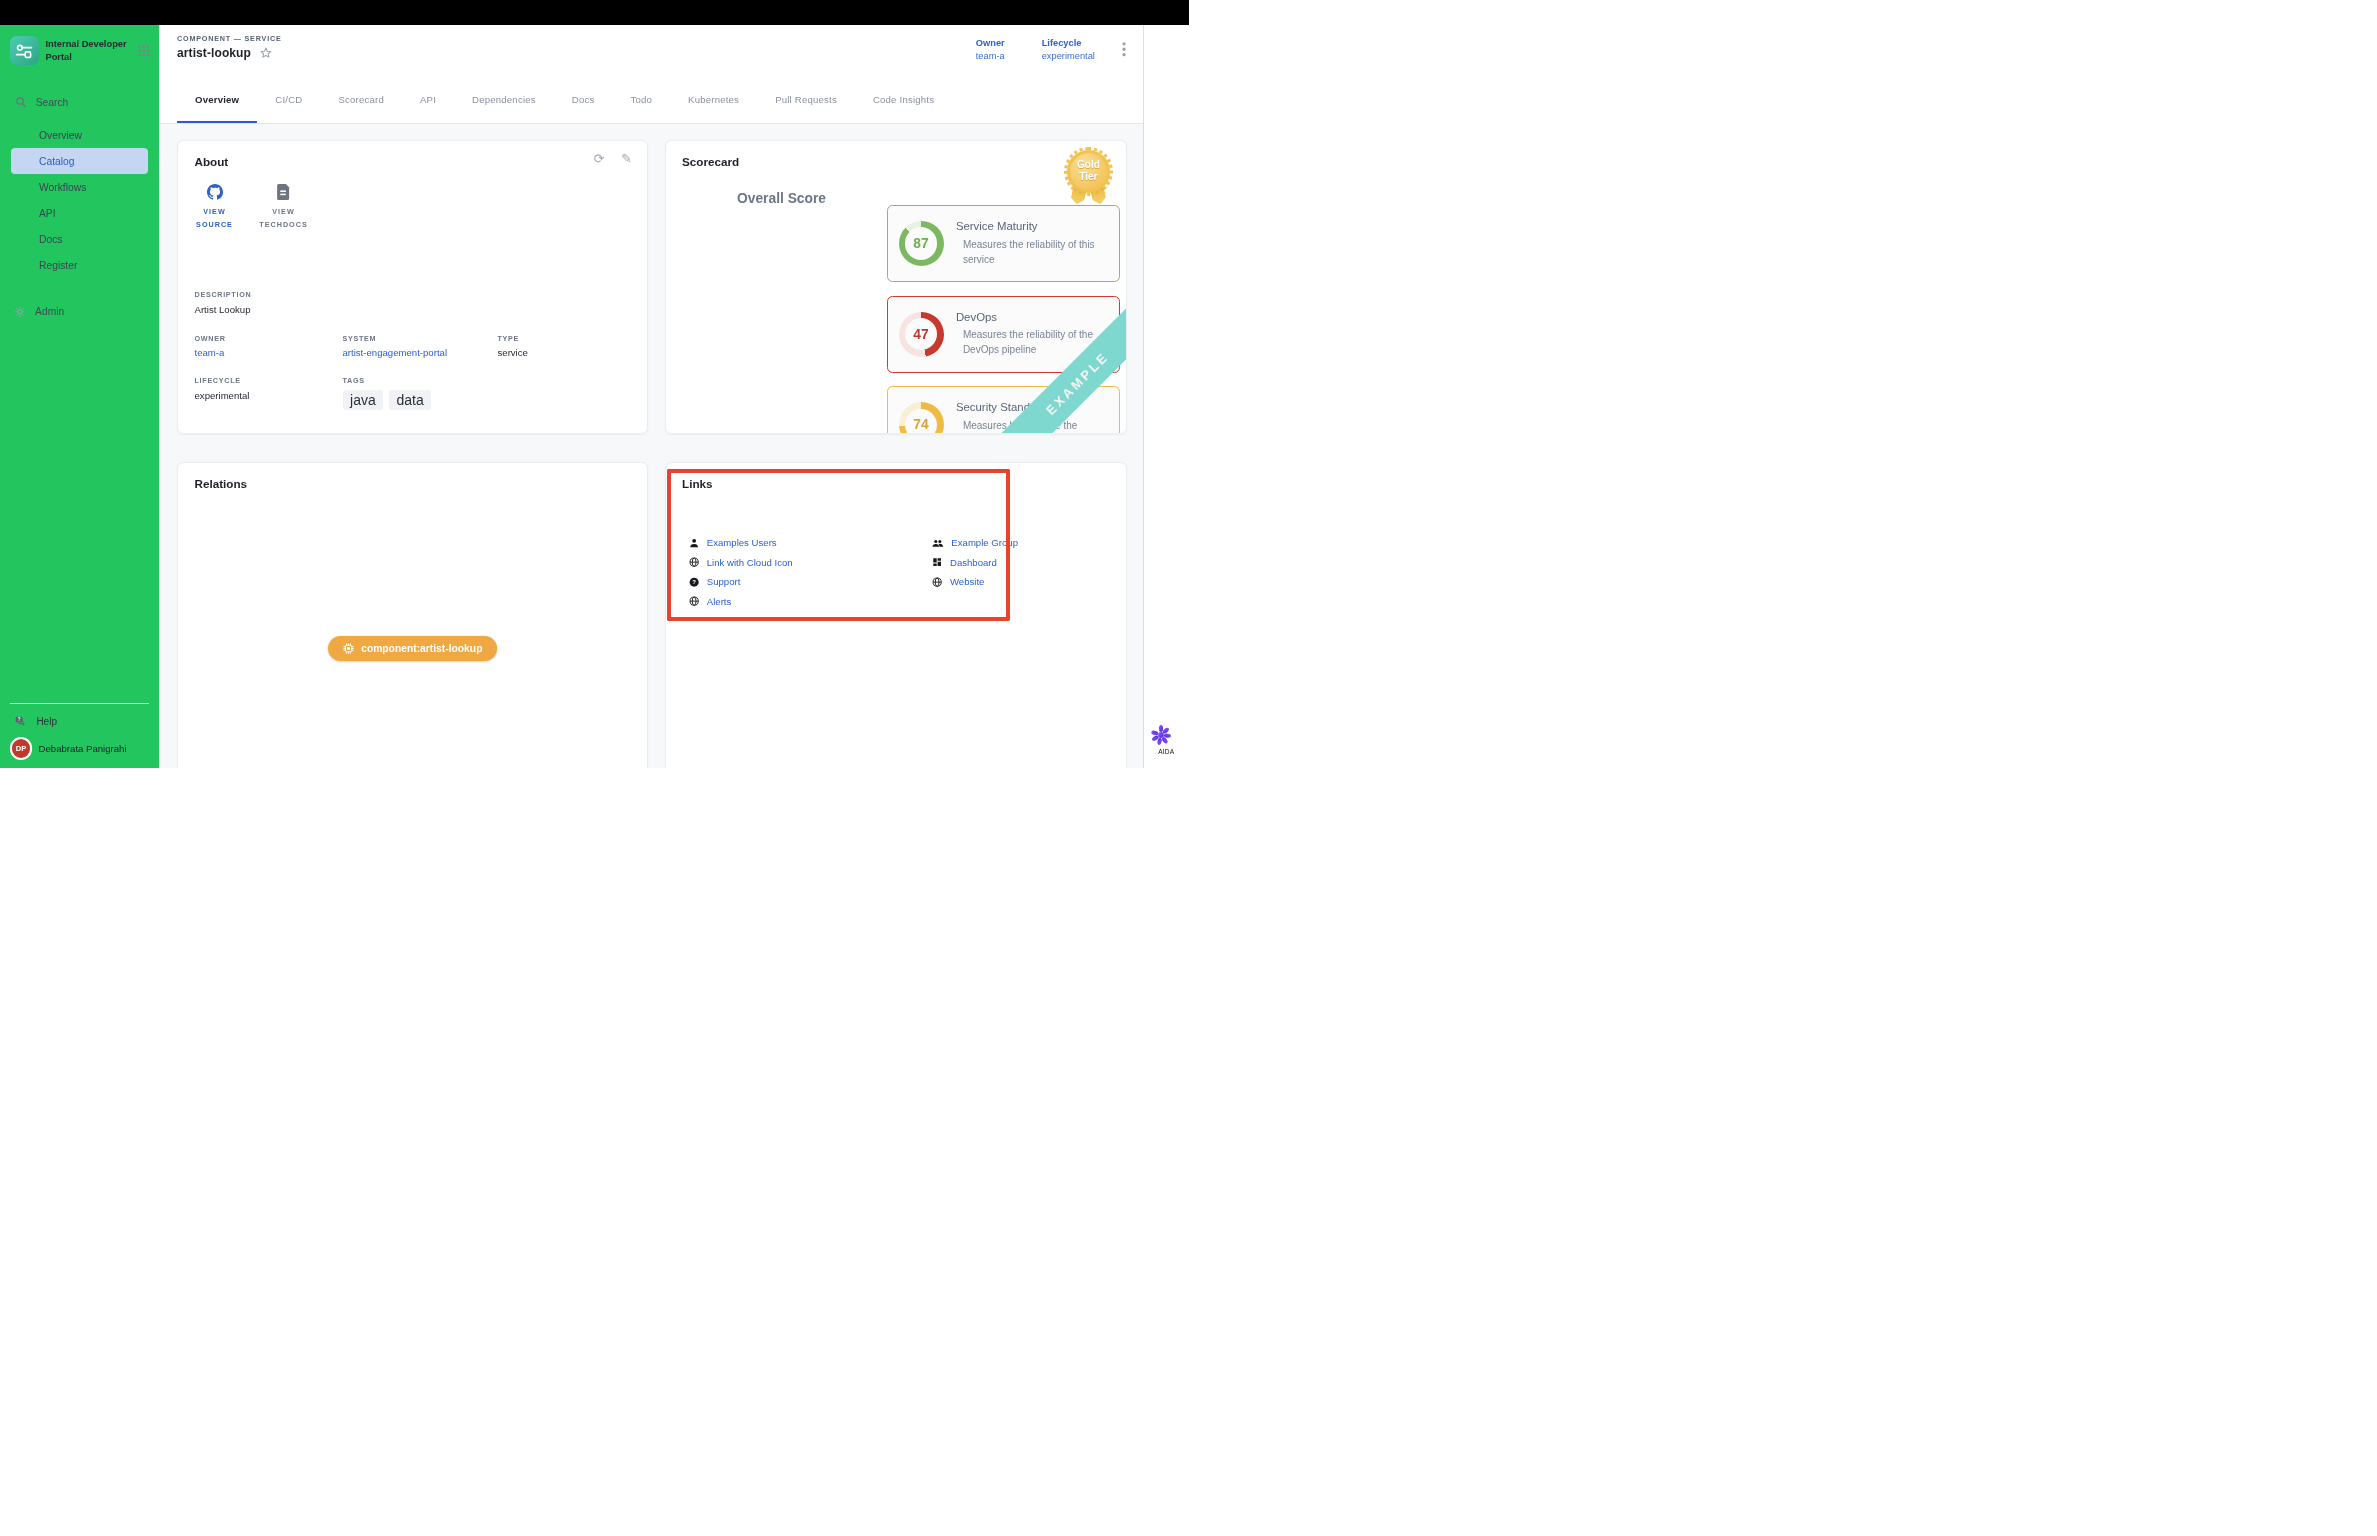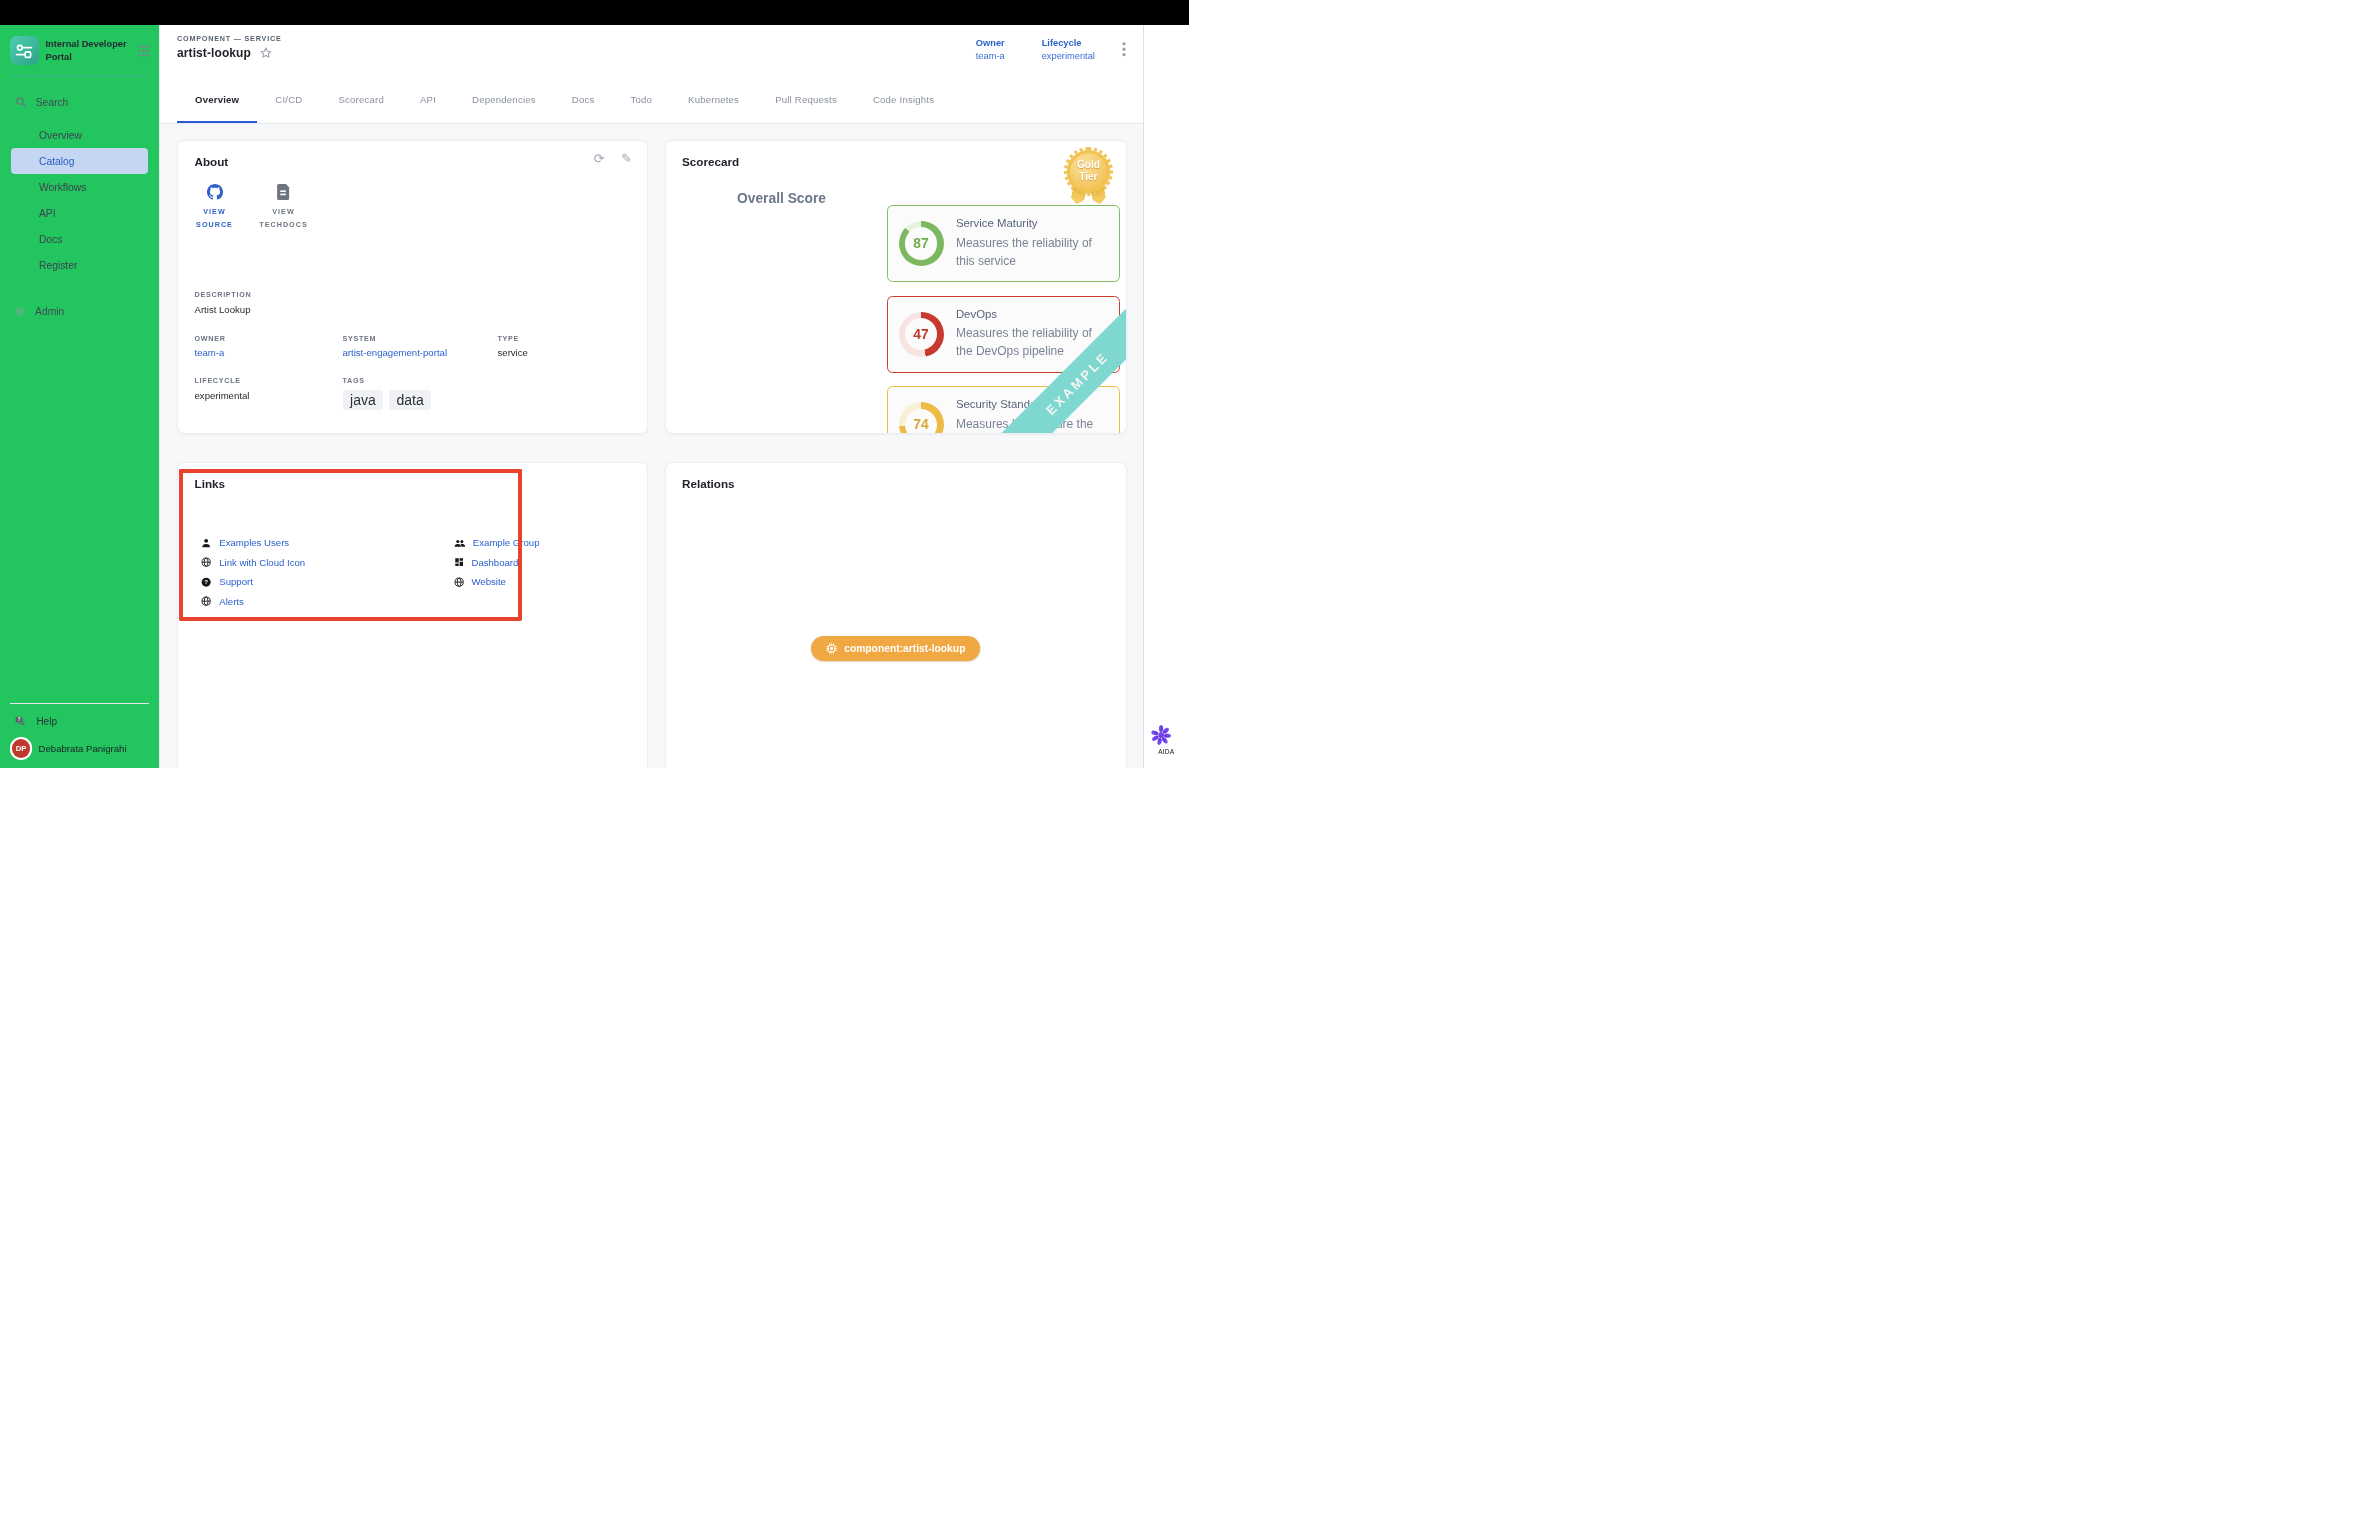--- a/index.html
+++ b/index.html
@@ -95,7 +95,7 @@
   .mini-donut::before { content:""; position:absolute; inset:6.2px; background:#fafbfa; border-radius:50%; }
   .mini-donut span { position:relative; font-size:13.8px; font-weight:700; }
   .mini-texts .mt-title { font-size:11.4px; color:#59637a; }
-  .mini-texts .mt-desc { font-size:12px; color:#7a8396; margin-top:4.8px; line-height:1.5; max-width:172px; }
+  .mini-texts .mt-desc { font-size:10px; color:#7a8396; margin-top:4.8px; line-height:1.5; max-width:172px;margin-left:7px; }
   .gold-badge { position:absolute; top:7.6px; right:15px; width:45px; height:67px; z-index:4; }
   .gb-tail { position:absolute; top:32px; width:13.8px; height:23.4px;
     background:linear-gradient(#e9b43c,#f6cf6b);

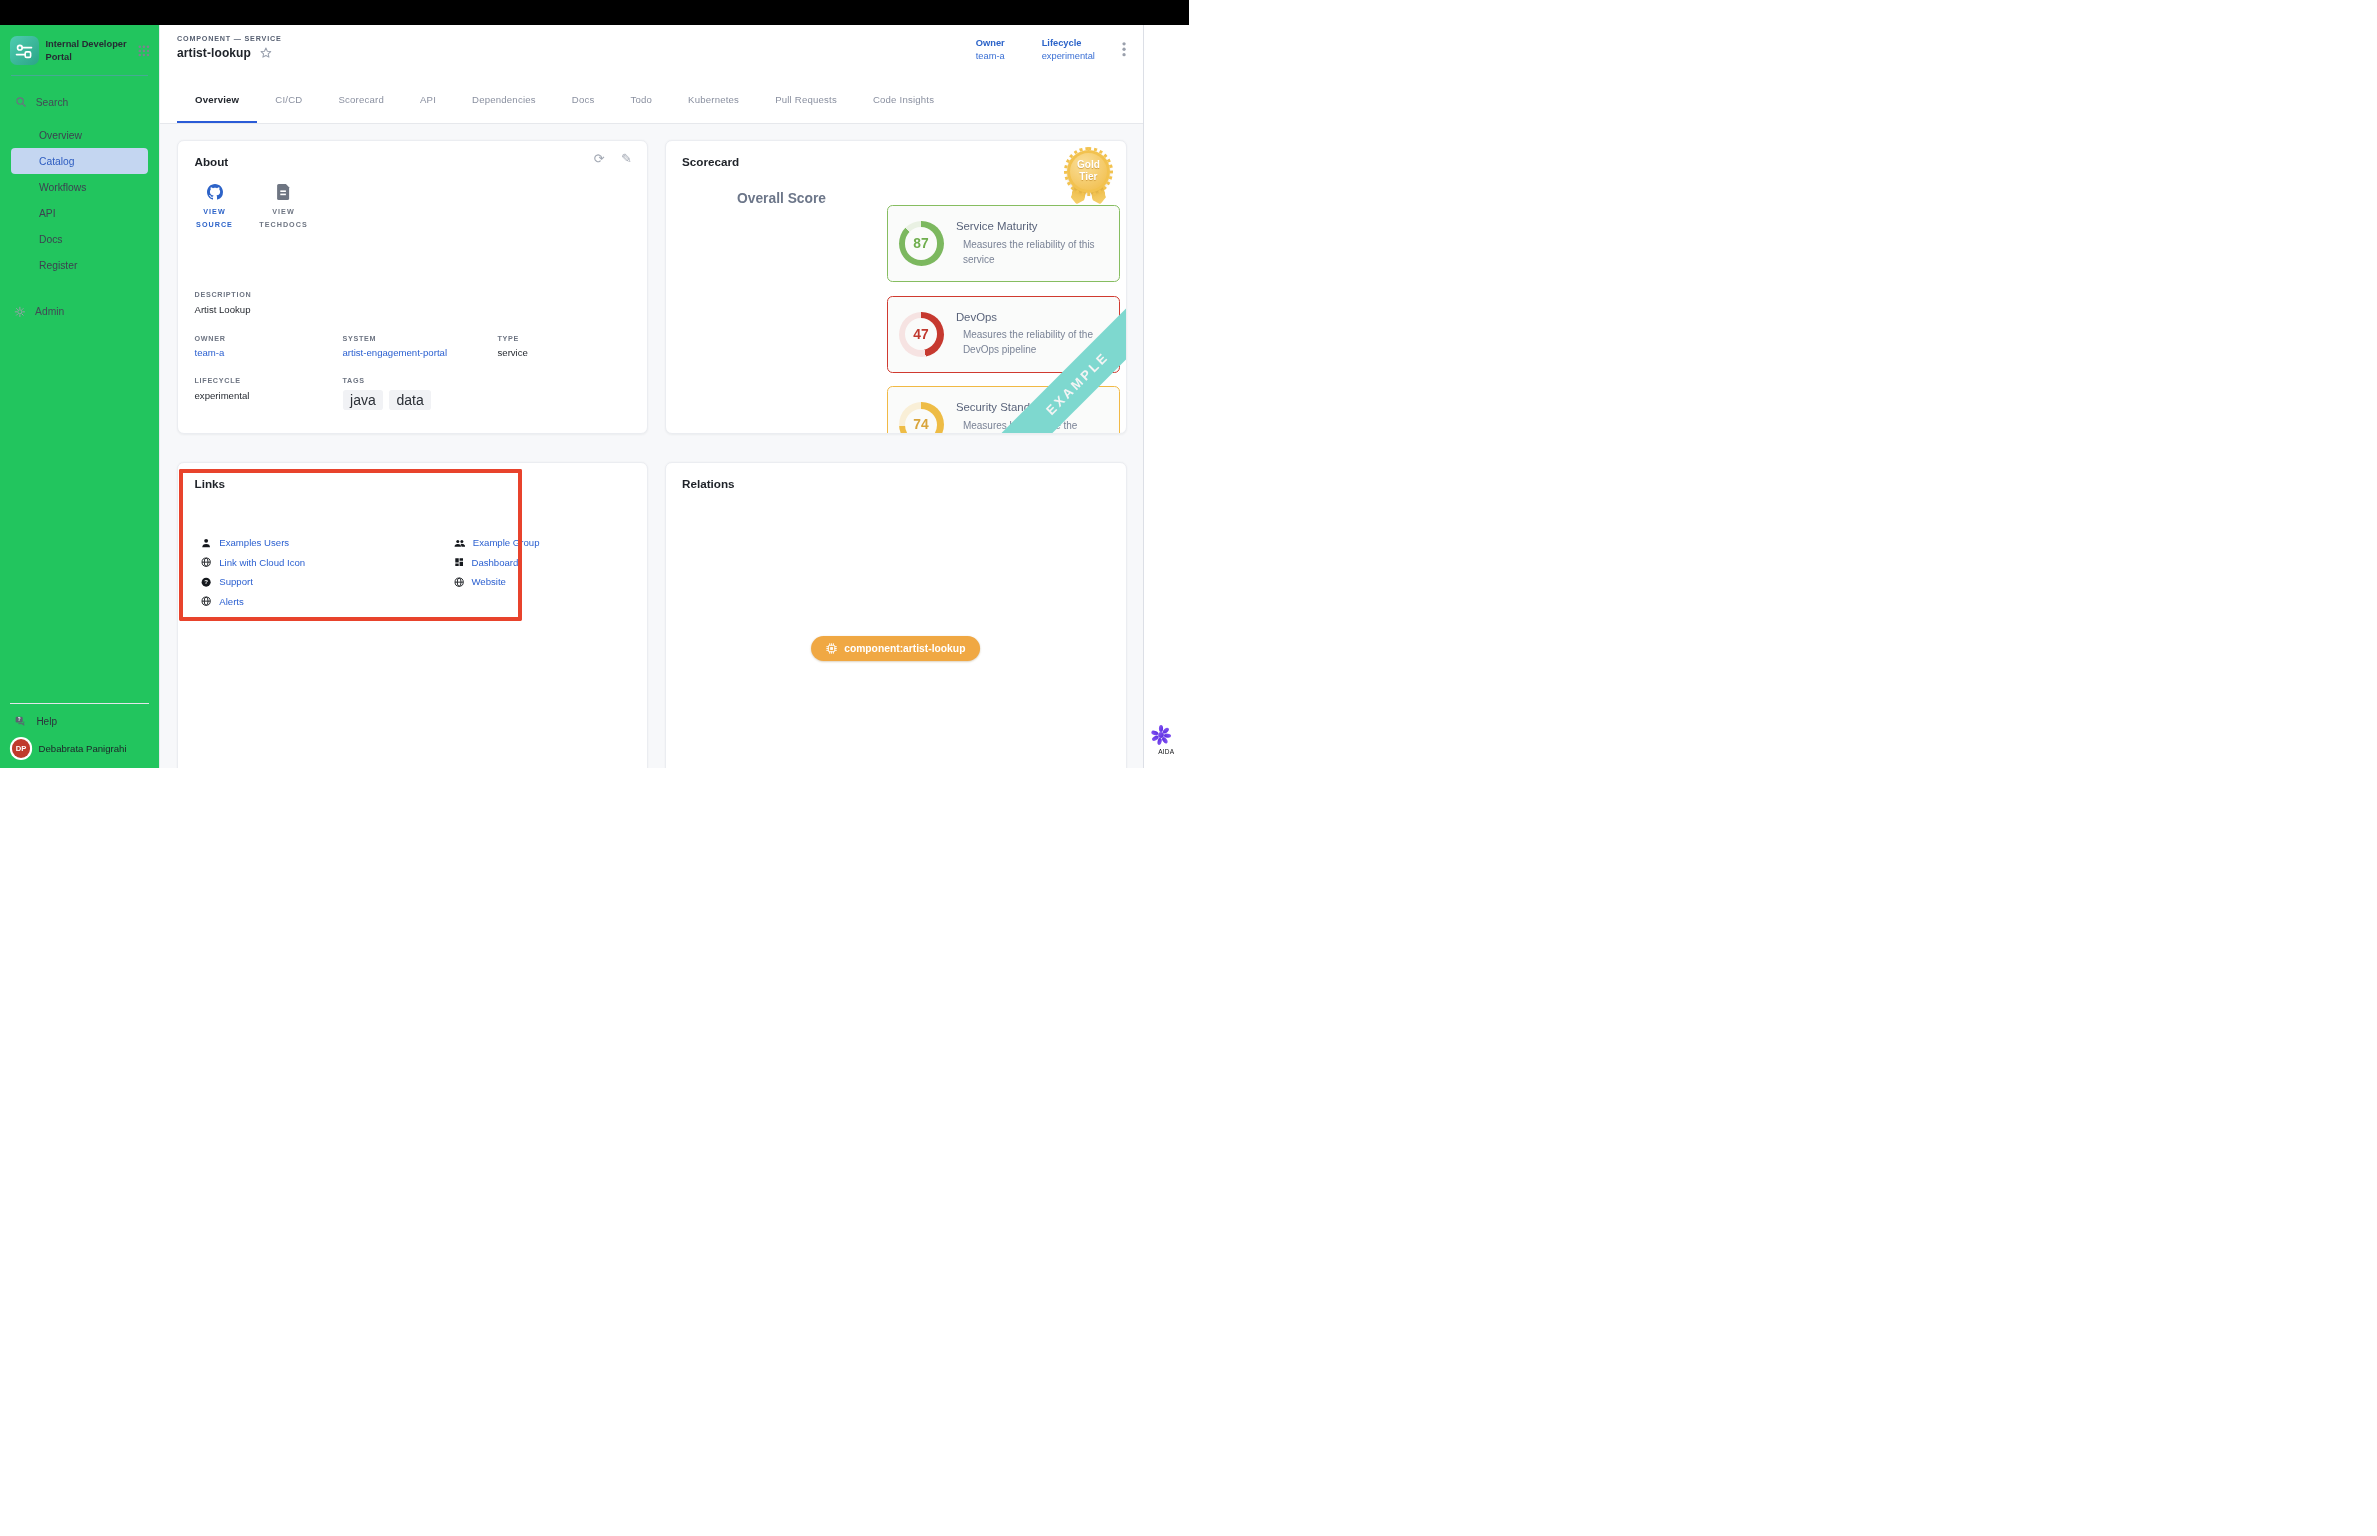--- a/index.html
+++ b/index.html
@@ -379,73 +379,6 @@
           <div class="ribbon">EXAMPLE</div>
         </section>
 
-        <section class="card links-card">
-          <div class="card-title">Links</div>
-
-          <div class="links-cols">
-            <div class="links-col">
-              <div class="link-item">
-                <svg width="10.3" height="10.3" viewBox="0 0 16 16" fill="#15181d">
-                  <circle cx="8" cy="4.4" r="3"></circle>
-                    <path d="M2 14.5 a6 5.2 0 0 1 12 0 z"></path>
-                </svg>
-                <span>Examples Users</span>
-              </div>
-              <div class="link-item">
-                <svg width="10.3" height="10.3" viewBox="0 0 16 16" fill="none" stroke="#15181d" stroke-width="1.4">
-                  <circle cx="8" cy="8" r="6.4"></circle>
-                    <ellipse cx="8" cy="8" rx="2.9" ry="6.4"></ellipse>
-                    <path d="M1.6 8 h12.8"></path>
-                </svg>
-                <span>Link with Cloud Icon</span>
-              </div>
-              <div class="link-item">
-                <svg width="10.3" height="10.3" viewBox="0 0 16 16">
-                  <circle cx="8" cy="8" r="7" fill="#15181d"></circle>
-                  <text x="8" y="11.4" font-size="9.5" font-weight="bold" fill="#fff" text-anchor="middle" font-family="Liberation Sans, sans-serif">?</text>
-                </svg>
-                <span>Support</span>
-              </div>
-              <div class="link-item">
-                <svg width="10.3" height="10.3" viewBox="0 0 16 16" fill="none" stroke="#15181d" stroke-width="1.4">
-                  <circle cx="8" cy="8" r="6.4"></circle>
-                    <ellipse cx="8" cy="8" rx="2.9" ry="6.4"></ellipse>
-                    <path d="M1.6 8 h12.8"></path>
-                </svg>
-                <span>Alerts</span>
-              </div>
-            </div>
-
-            <div class="links-col right">
-              <div class="link-item">
-                <svg width="11.7" height="10.3" viewBox="0 0 20 16" fill="#15181d">
-                  <circle cx="6.5" cy="5" r="2.6"></circle>
-                    <circle cx="13.5" cy="5" r="2.6"></circle>
-                  <path d="M1 14 a5.5 4.6 0 0 1 11 0 z"></path>
-                    <path d="M11.4 9.6 a5.5 4.6 0 0 1 7.6 4.4 h-6"></path>
-                </svg>
-                <span>Example Group</span>
-              </div>
-              <div class="link-item">
-                <svg width="10.3" height="10.3" viewBox="0 0 24 24" fill="#15181d">
-                  <path d="M3 13h8V3H3v10zm0 8h8v-6H3v6zm10 0h8V11h-8v10zm0-18v6h8V3h-8z"></path>
-                </svg>
-                <span>Dashboard</span>
-              </div>
-              <div class="link-item">
-                <svg width="10.3" height="10.3" viewBox="0 0 16 16" fill="none" stroke="#15181d" stroke-width="1.4">
-                  <circle cx="8" cy="8" r="6.4"></circle>
-                    <ellipse cx="8" cy="8" rx="2.9" ry="6.4"></ellipse>
-                    <path d="M1.6 8 h12.8"></path>
-                </svg>
-                <span>Website</span>
-              </div>
-            </div>
-          </div>
-
-          <div class="red-annotation"></div>
-        </section>
-
         <section class="card relations-card">
           <div class="card-title">Relations</div>
           <div class="rel-chip">
@@ -469,6 +402,73 @@
             </svg>
             <span>component:artist-lookup</span>
           </div>
+        </section>
+
+        <section class="card links-card">
+          <div class="card-title">Links</div>
+
+          <div class="links-cols">
+            <div class="links-col">
+              <div class="link-item">
+                <svg width="10.3" height="10.3" viewBox="0 0 16 16" fill="#15181d">
+                  <circle cx="8" cy="4.4" r="3"></circle>
+                    <path d="M2 14.5 a6 5.2 0 0 1 12 0 z"></path>
+                </svg>
+                <span>Examples Users</span>
+              </div>
+              <div class="link-item">
+                <svg width="10.3" height="10.3" viewBox="0 0 16 16" fill="none" stroke="#15181d" stroke-width="1.4">
+                  <circle cx="8" cy="8" r="6.4"></circle>
+                    <ellipse cx="8" cy="8" rx="2.9" ry="6.4"></ellipse>
+                    <path d="M1.6 8 h12.8"></path>
+                </svg>
+                <span>Link with Cloud Icon</span>
+              </div>
+              <div class="link-item">
+                <svg width="10.3" height="10.3" viewBox="0 0 16 16">
+                  <circle cx="8" cy="8" r="7" fill="#15181d"></circle>
+                  <text x="8" y="11.4" font-size="9.5" font-weight="bold" fill="#fff" text-anchor="middle" font-family="Liberation Sans, sans-serif">?</text>
+                </svg>
+                <span>Support</span>
+              </div>
+              <div class="link-item">
+                <svg width="10.3" height="10.3" viewBox="0 0 16 16" fill="none" stroke="#15181d" stroke-width="1.4">
+                  <circle cx="8" cy="8" r="6.4"></circle>
+                    <ellipse cx="8" cy="8" rx="2.9" ry="6.4"></ellipse>
+                    <path d="M1.6 8 h12.8"></path>
+                </svg>
+                <span>Alerts</span>
+              </div>
+            </div>
+
+            <div class="links-col right">
+              <div class="link-item">
+                <svg width="11.7" height="10.3" viewBox="0 0 20 16" fill="#15181d">
+                  <circle cx="6.5" cy="5" r="2.6"></circle>
+                    <circle cx="13.5" cy="5" r="2.6"></circle>
+                  <path d="M1 14 a5.5 4.6 0 0 1 11 0 z"></path>
+                    <path d="M11.4 9.6 a5.5 4.6 0 0 1 7.6 4.4 h-6"></path>
+                </svg>
+                <span>Example Group</span>
+              </div>
+              <div class="link-item">
+                <svg width="10.3" height="10.3" viewBox="0 0 24 24" fill="#15181d">
+                  <path d="M3 13h8V3H3v10zm0 8h8v-6H3v6zm10 0h8V11h-8v10zm0-18v6h8V3h-8z"></path>
+                </svg>
+                <span>Dashboard</span>
+              </div>
+              <div class="link-item">
+                <svg width="10.3" height="10.3" viewBox="0 0 16 16" fill="none" stroke="#15181d" stroke-width="1.4">
+                  <circle cx="8" cy="8" r="6.4"></circle>
+                    <ellipse cx="8" cy="8" rx="2.9" ry="6.4"></ellipse>
+                    <path d="M1.6 8 h12.8"></path>
+                </svg>
+                <span>Website</span>
+              </div>
+            </div>
+          </div>
+
+          <div class="red-annotation"></div>
         </section>
 
       </div>

